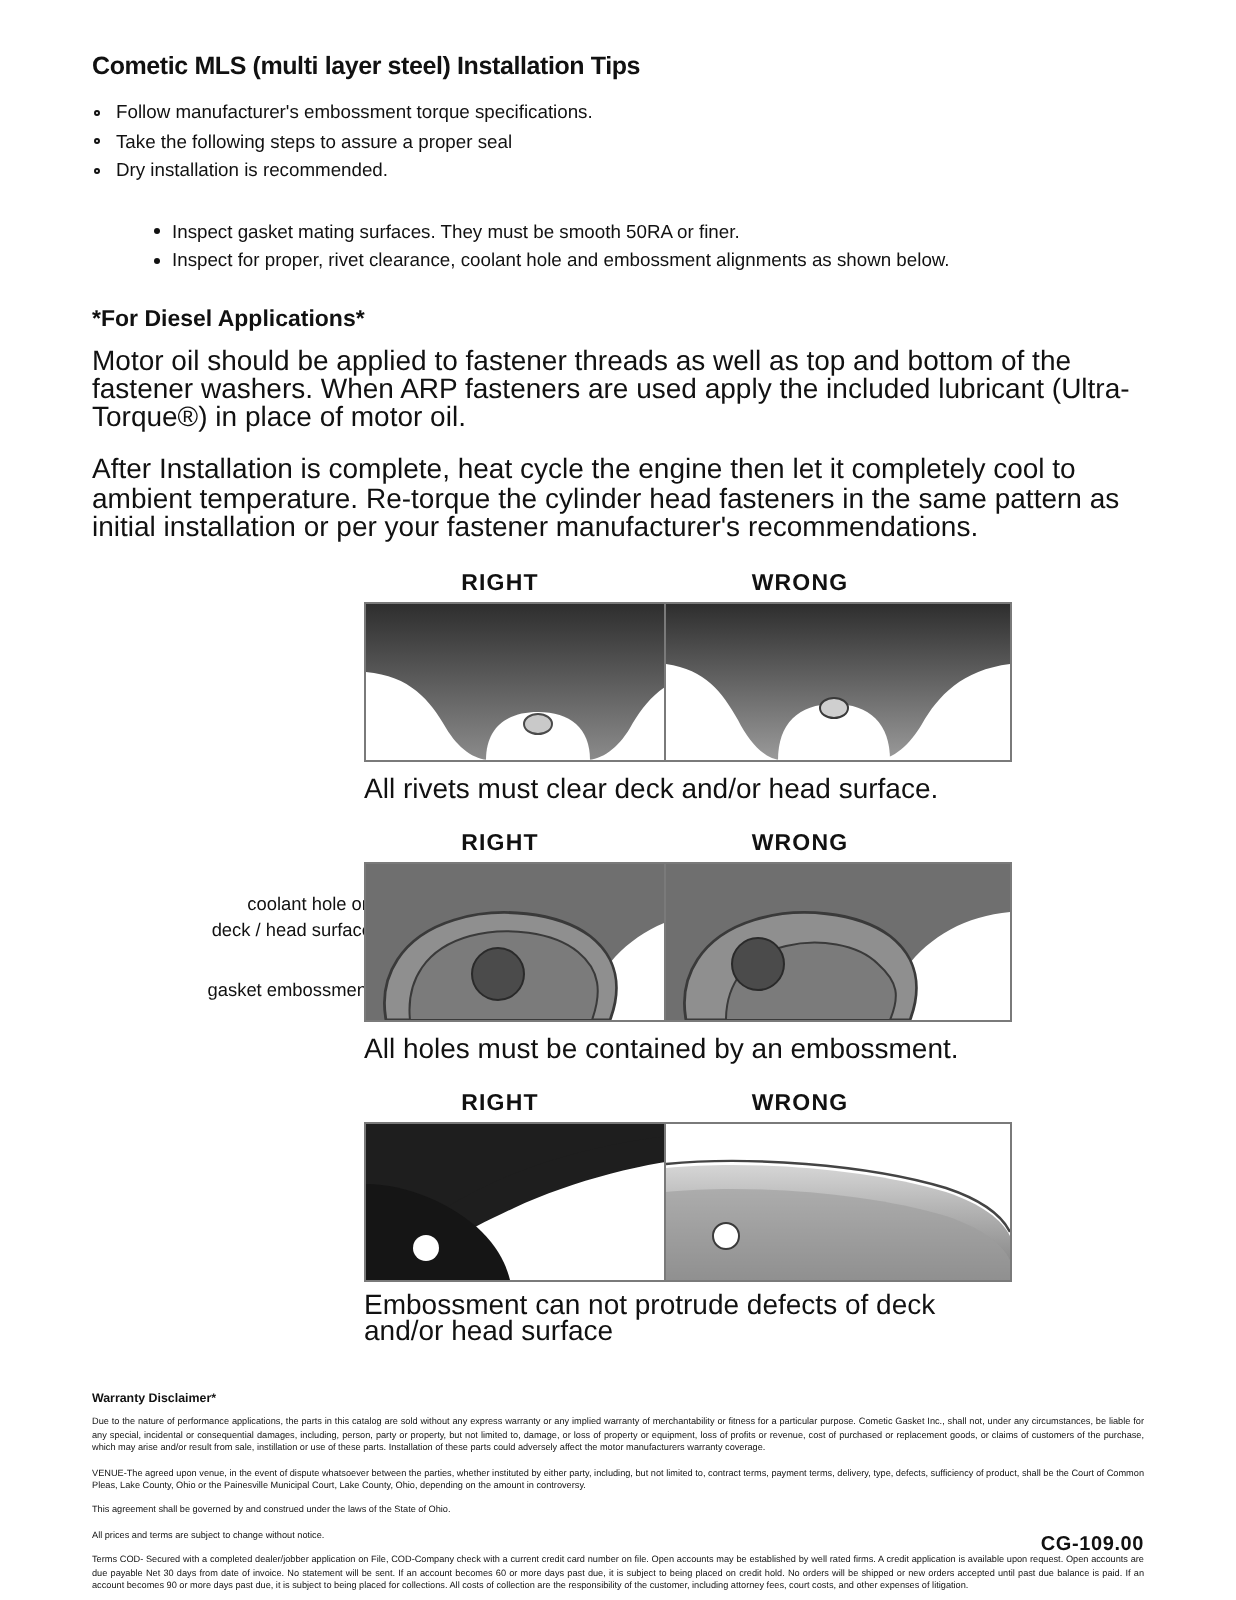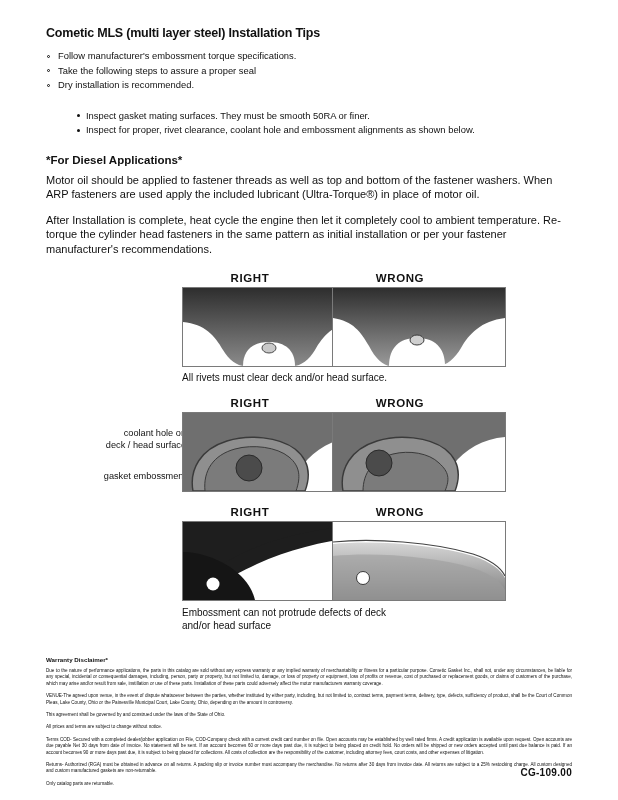--- a/index.html
+++ b/index.html
@@ -77,7 +77,7 @@
     margin: 16px 0 7px 0;
   }
   p.body {
-    font-size: 11px;
+    font-size: 14px;
     line-height: 14.3px;
     margin: 0 0 12px 0;
   }

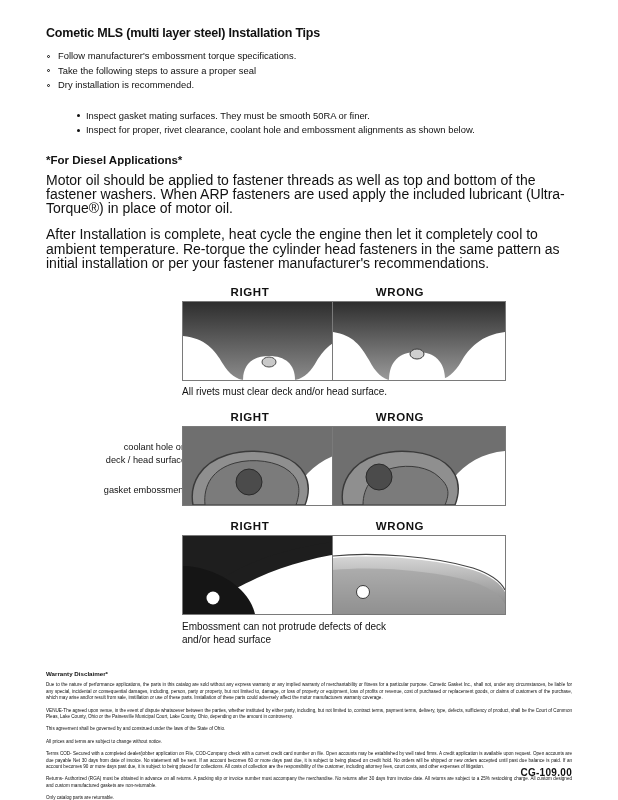--- a/index.html
+++ b/index.html
@@ -116,7 +116,7 @@
   }
   .fig-box svg { display: block; }
   .caption {
-    font-size: 10px;
+    font-size: 14px;
     margin: 5px 0 0 136px;
   }
   .caption.two-line { line-height: 13px; }

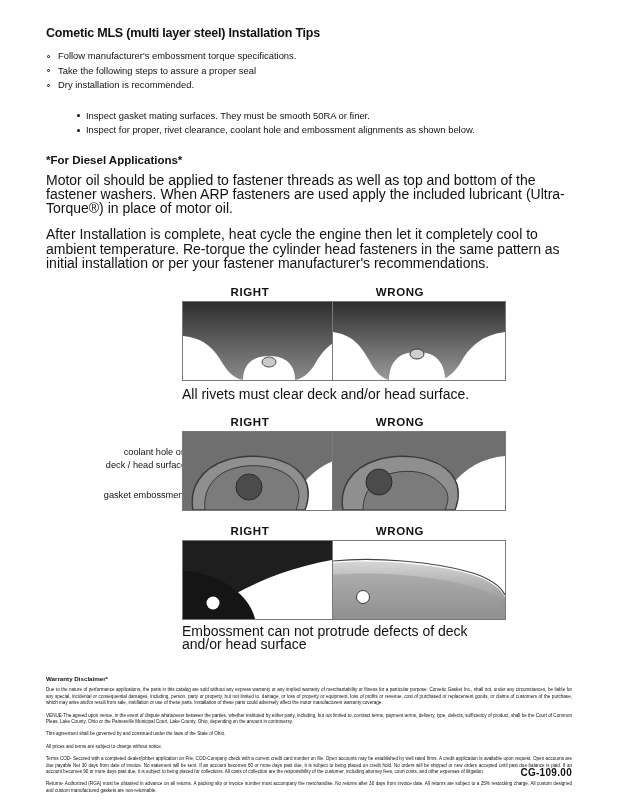--- a/index.html
+++ b/index.html
@@ -258,6 +258,7 @@
           </div>
         </div>
       </div>
+      <div class="caption">All holes must be contained by an embossment.</div>
     </div>
 
     <div style="margin-top:14px;">

